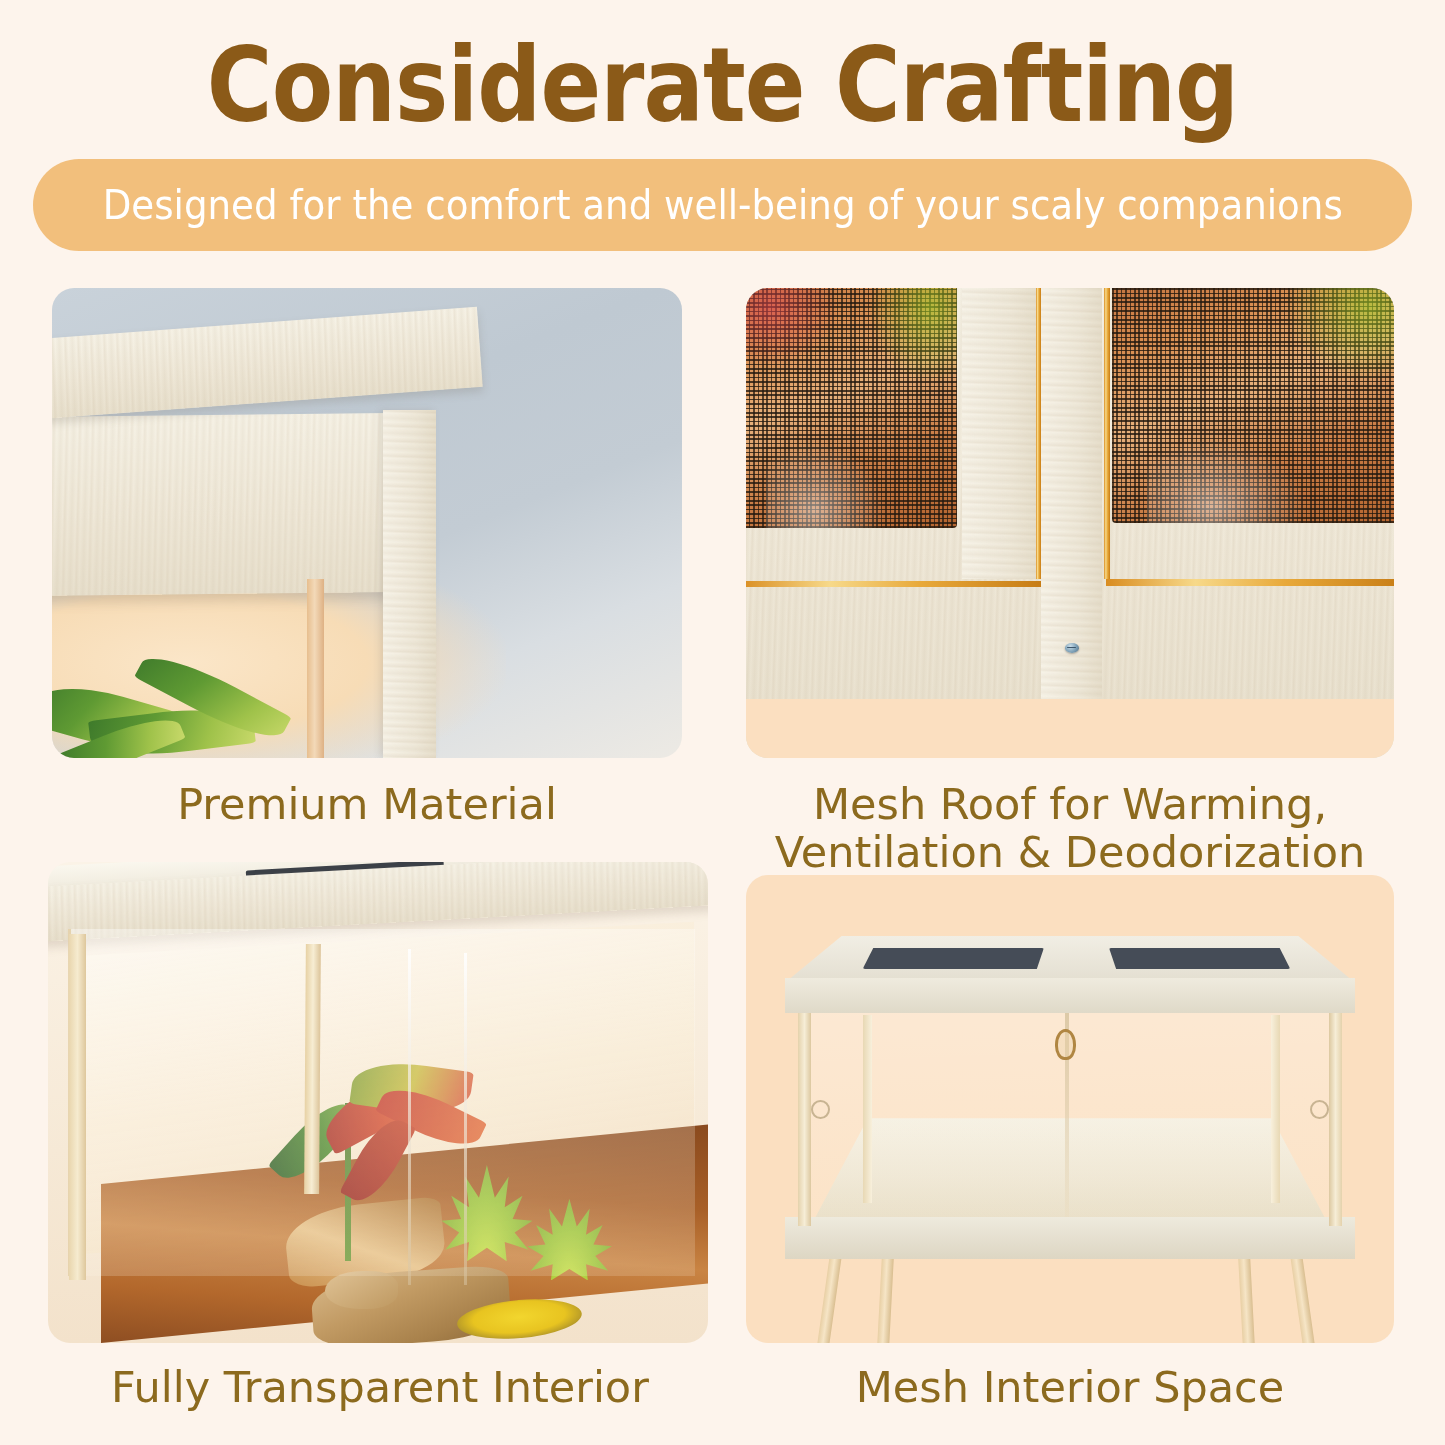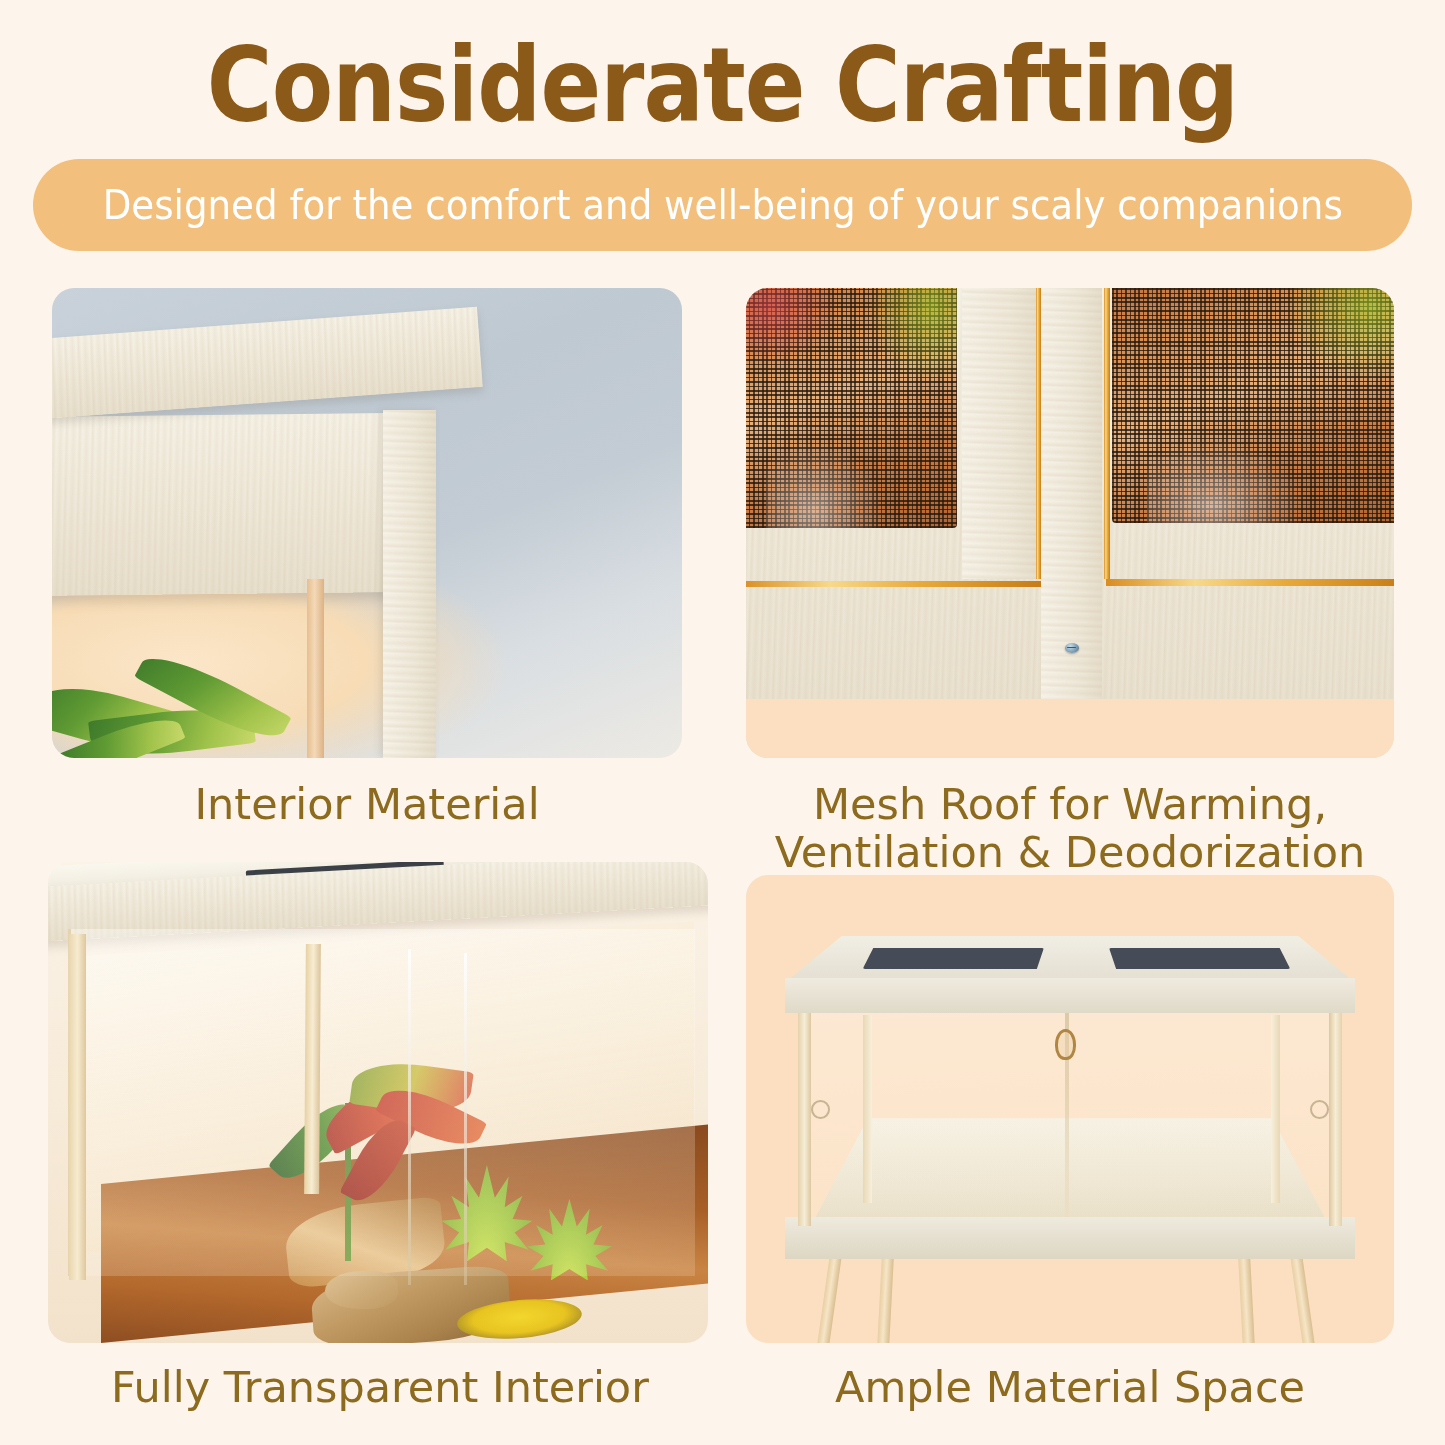--- a/index.html
+++ b/index.html
@@ -340,7 +340,7 @@
   <div class="ph p1-leaf p1-leafC"></div>
   <div class="ph p1-leaf p1-leafD"></div>
 </div>
-<div class="caption" id="cap-tl">Interior Material</div>
+<div class="caption" id="cap-tl">Premium Material</div>
 
 <div class="panel" id="panel-tr">
   <div class="ph p2-wood-bg wood"></div>

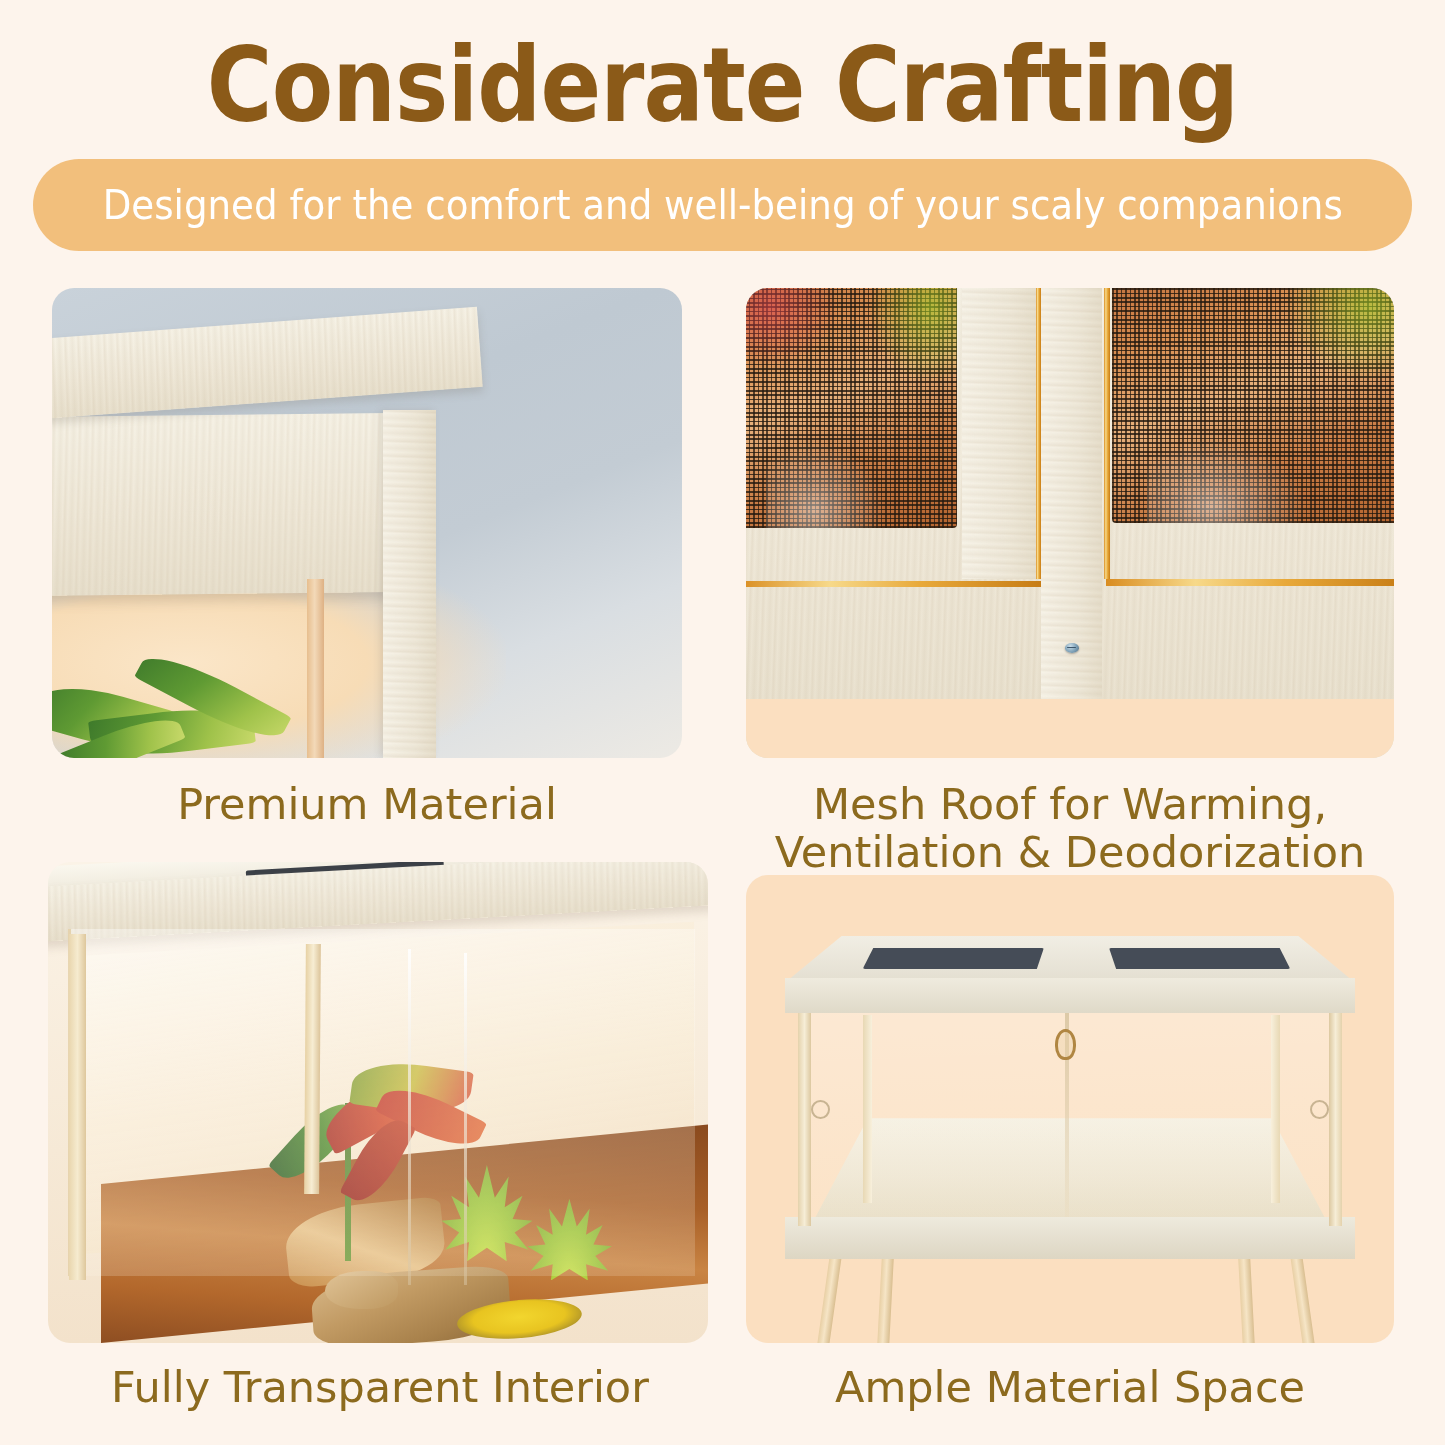--- a/index.html
+++ b/index.html
@@ -425,6 +425,6 @@
   <div class="p4-topvent p4-tv2"></div>
   <div class="ph p4-topfront"></div>
 </div>
-<div class="caption" id="cap-br">Ample Material Space</div>
+<div class="caption" id="cap-br">Mesh Interior Space</div>
 
 </body></html>

